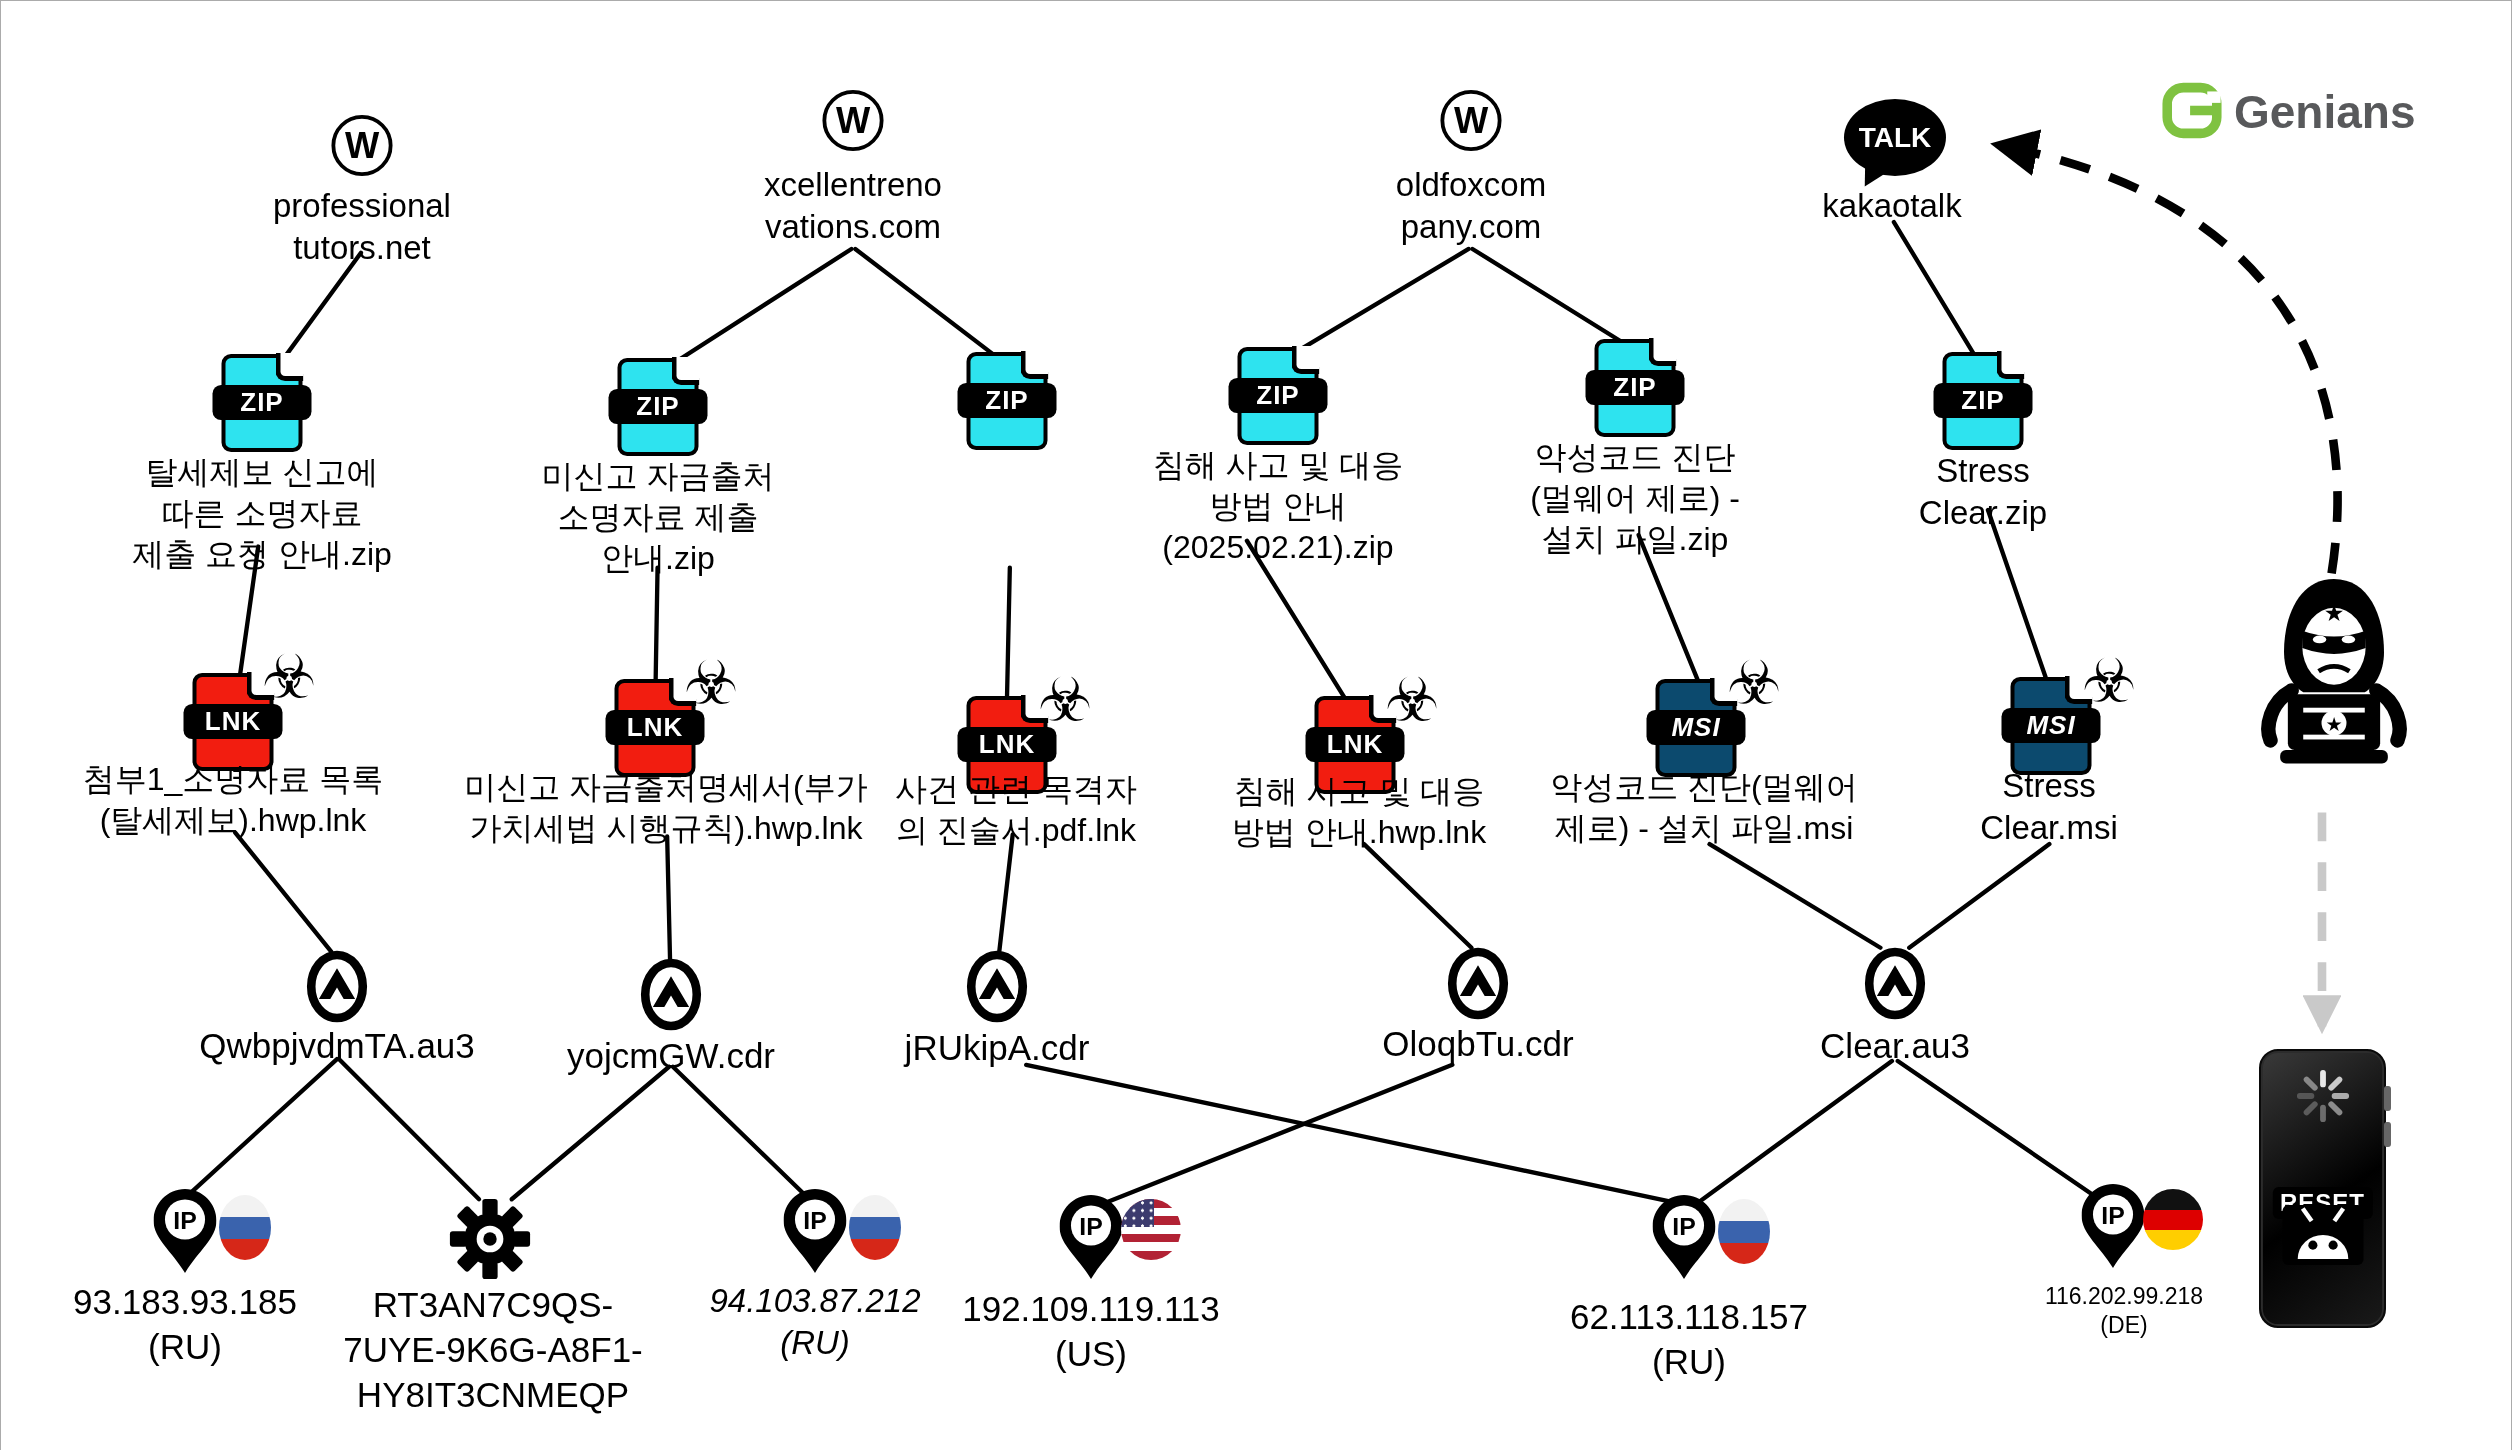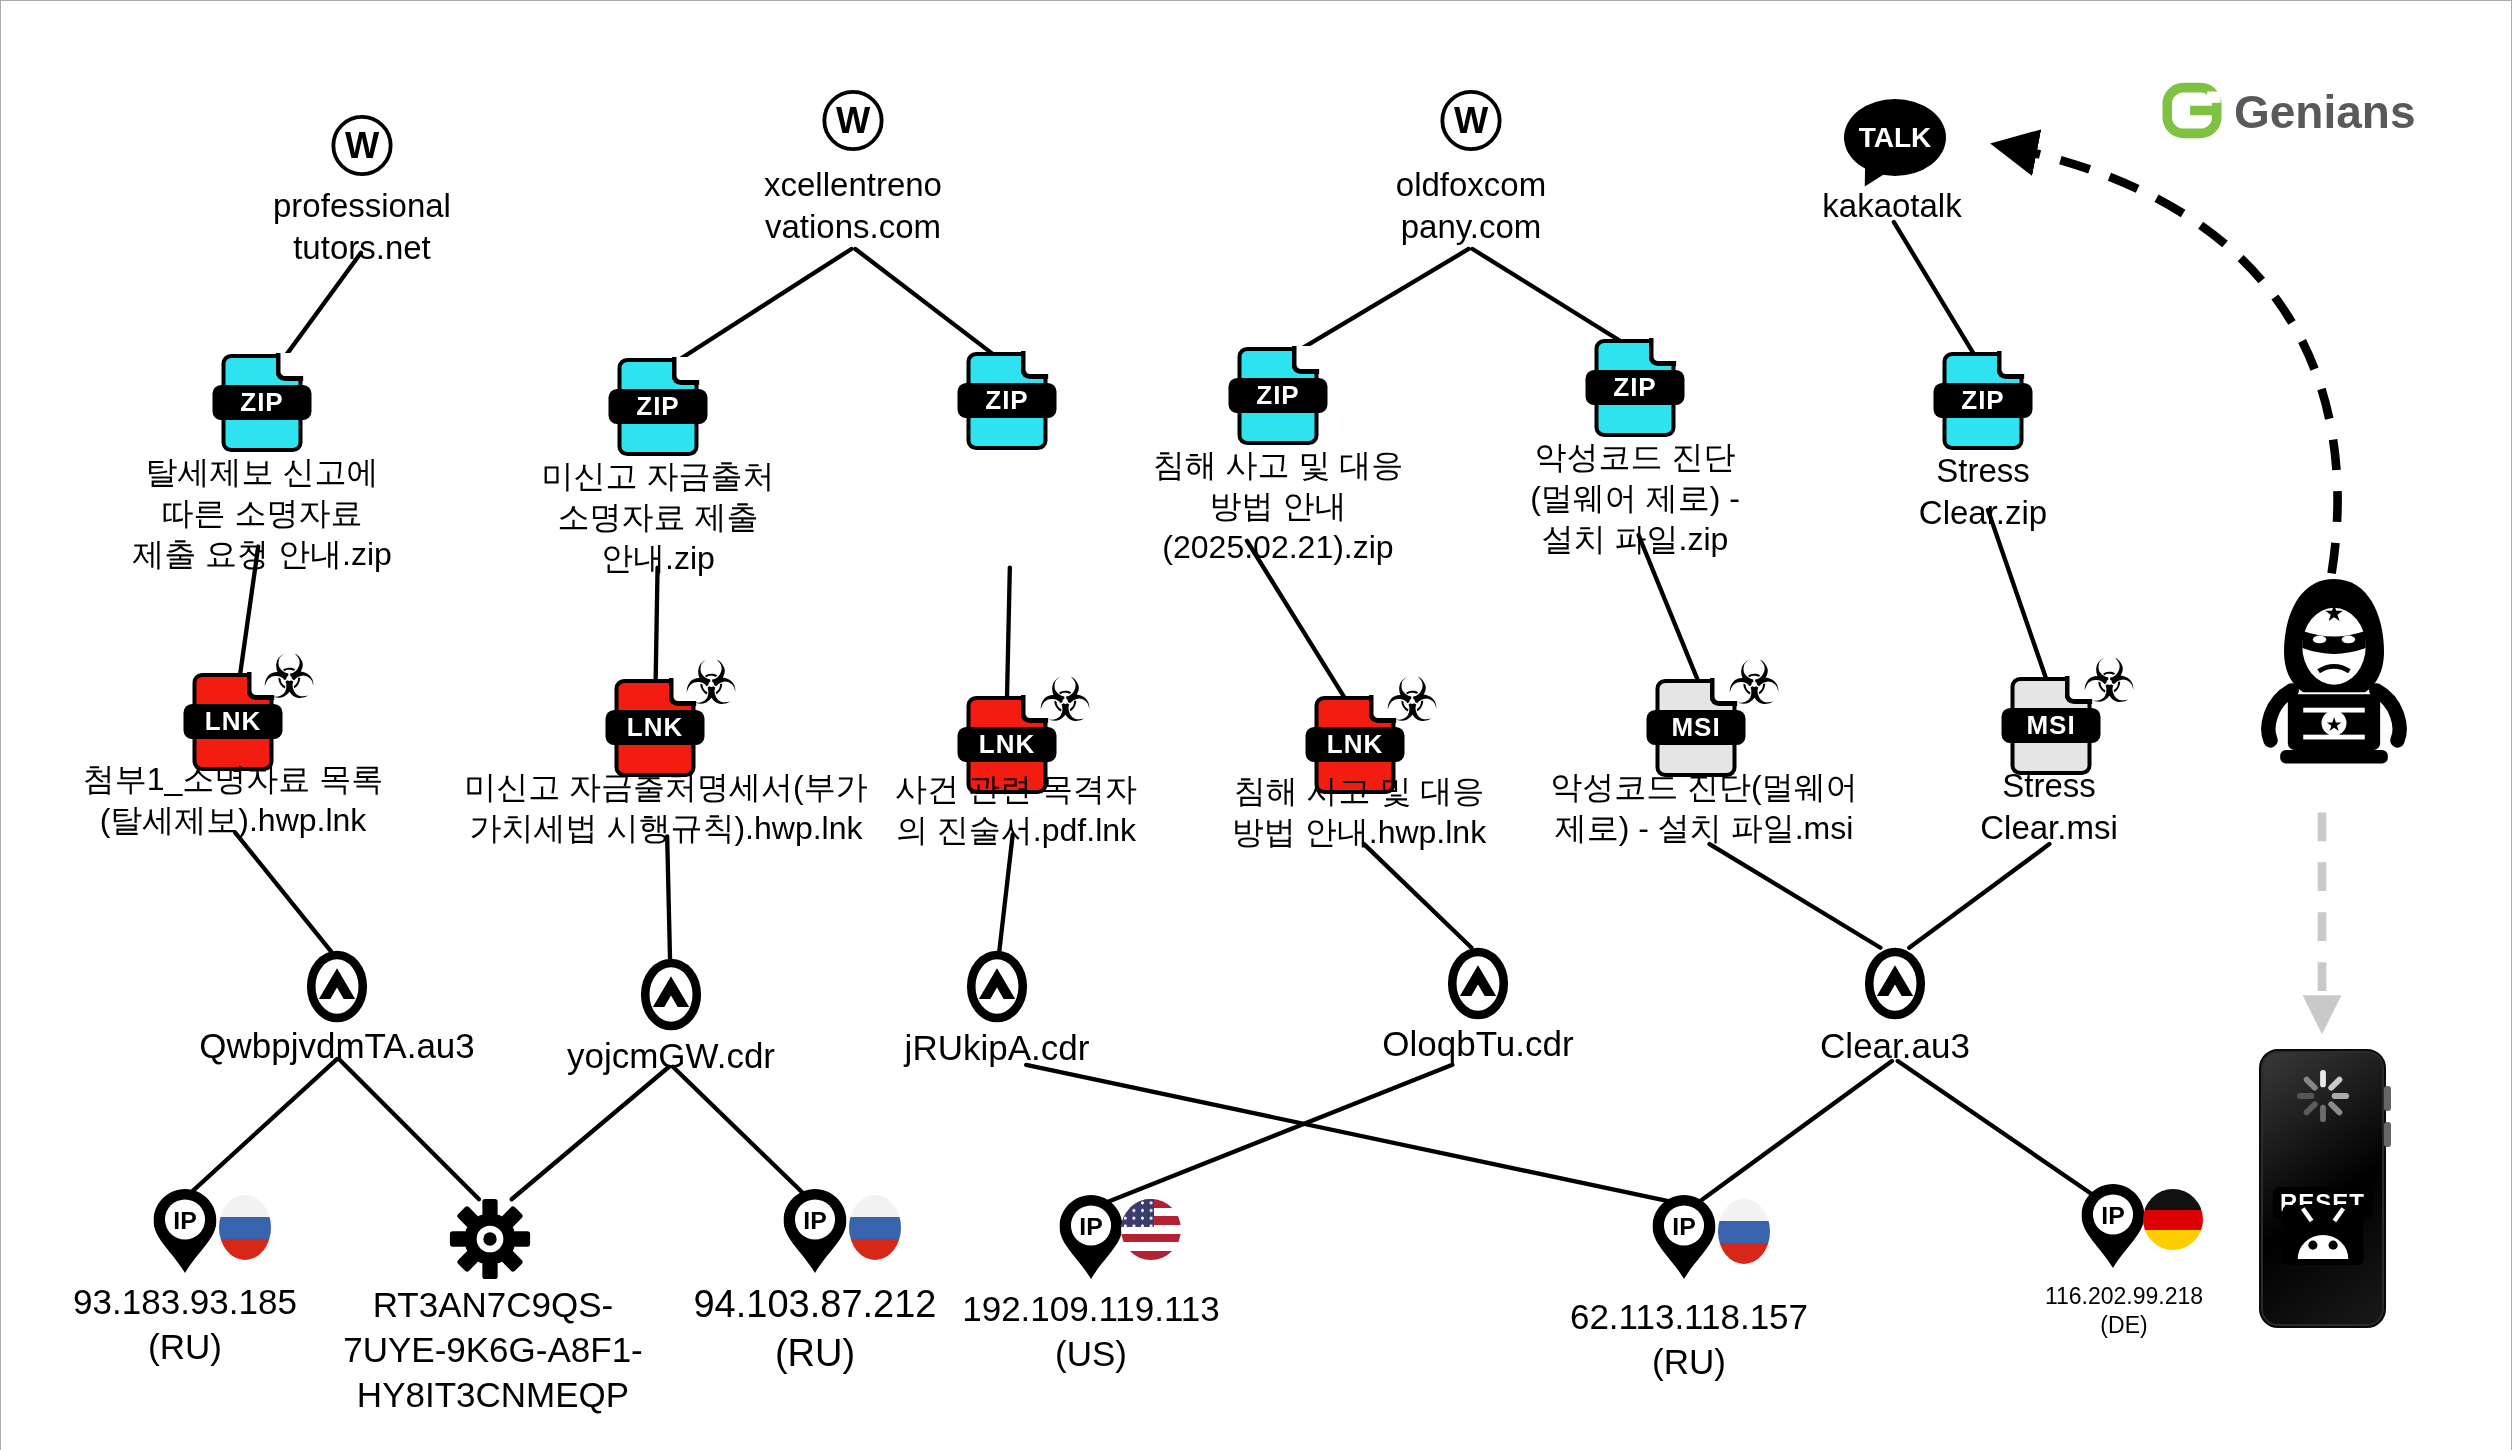--- a/index.html
+++ b/index.html
@@ -13,7 +13,7 @@
   .file{position:absolute;transform:translateX(-50%);width:73px;height:90px;border:4.8px solid #000;border-radius:9.6px;}
   .file.zip{background:#2ee3ef;}
   .file.lnk{background:#f21d10;}
-  .file.msi{background:#e5e5e5;}
+  .file.msi{background:#0c4a6e;font-style:italic;}
   .file .corner{position:absolute;top:-4.8px;right:-4.8px;width:23px;height:23px;background:#fff;
                 border-left:5.8px solid #000;border-bottom:5.8px solid #000;border-bottom-left-radius:9.6px;}
   .file .band{position:absolute;left:-13.4px;right:-13.4px;top:27px;height:35px;background:#000;border-radius:8.6px;

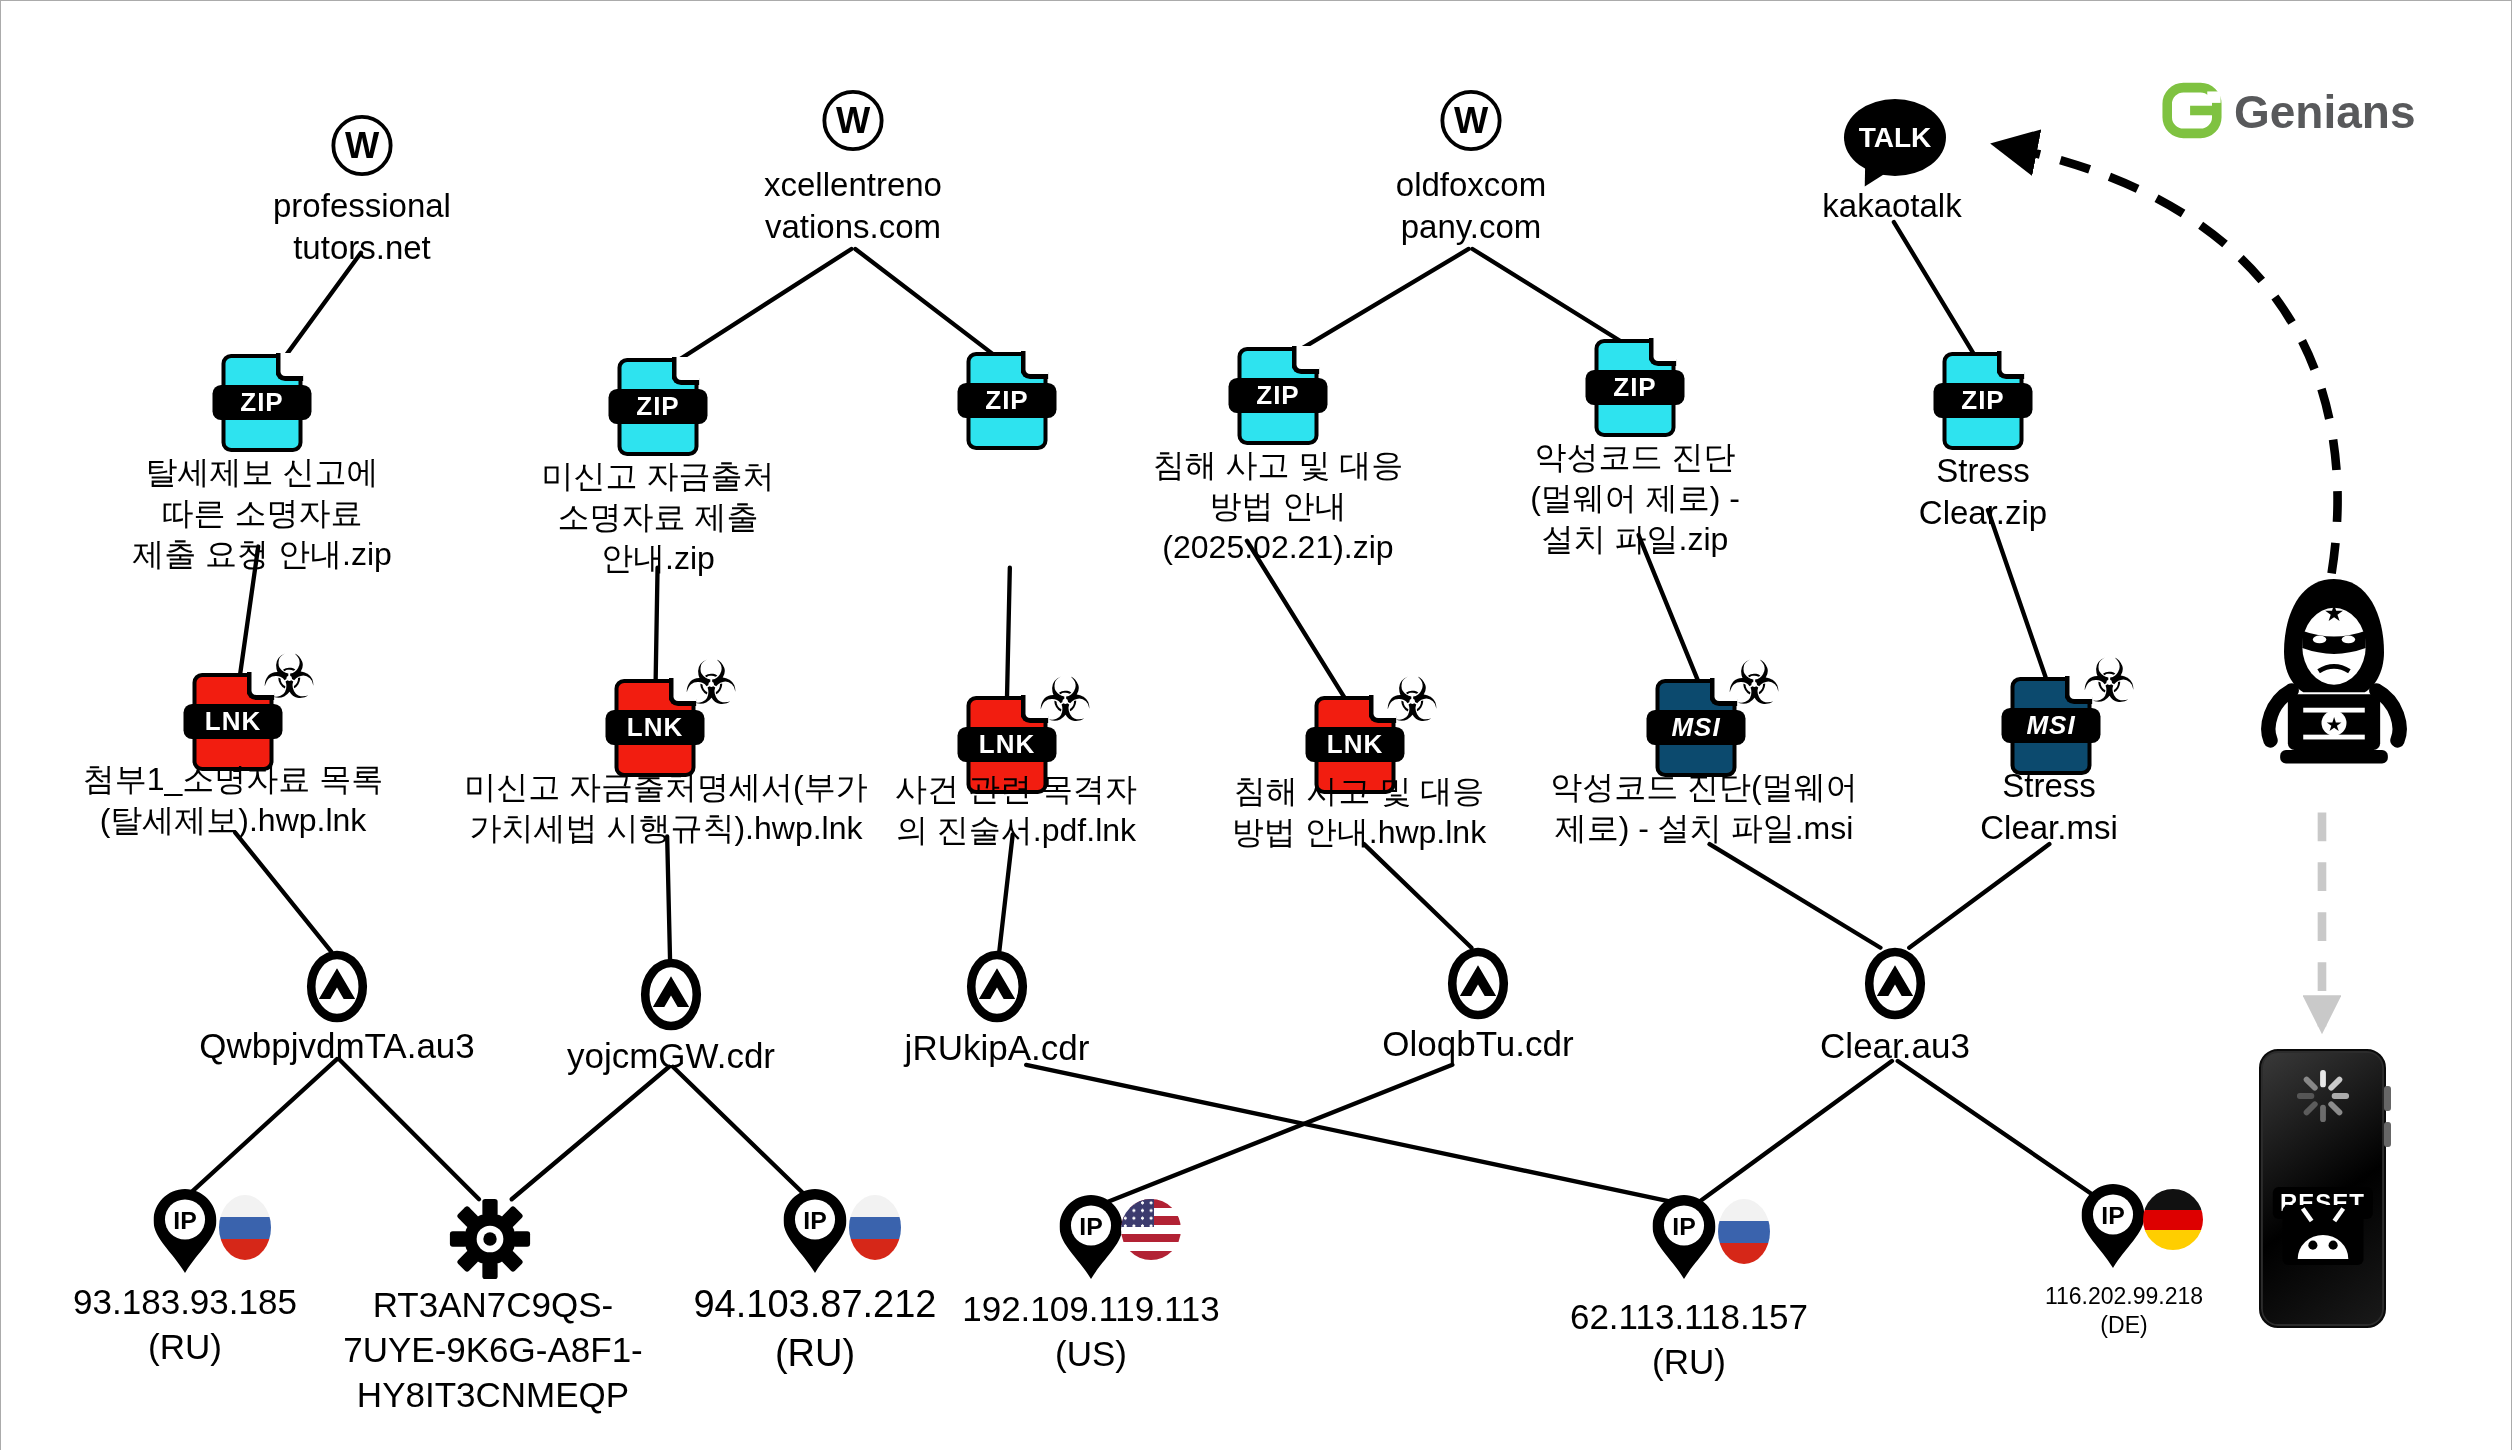--- a/index.html
+++ b/index.html
@@ -281,7 +281,7 @@
       <div style="height:33%;background:#3a63ad;"></div>
       <div style="height:33%;background:#d62718;"></div>
   </div>
-  <div class="label" style="left:814px;top:1279px;width:326px;font-size:38px;">94.103.87.212
+  <div class="label" style="left:814px;top:1279px;width:326px;font-size:33px;font-style:italic;">94.103.87.212
 (RU)</div>
 
   <svg class="cx" style="left:1090px;top:1194px;" width="63" height="84" viewBox="0 0 66 88">

